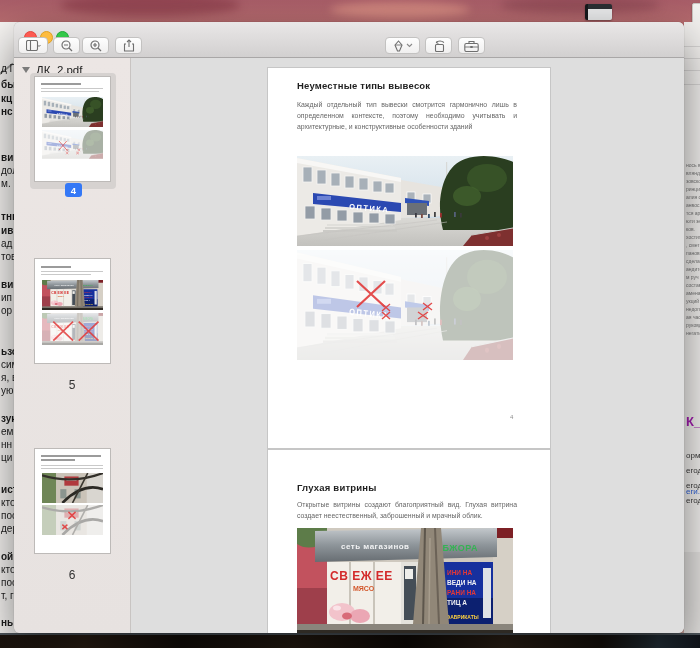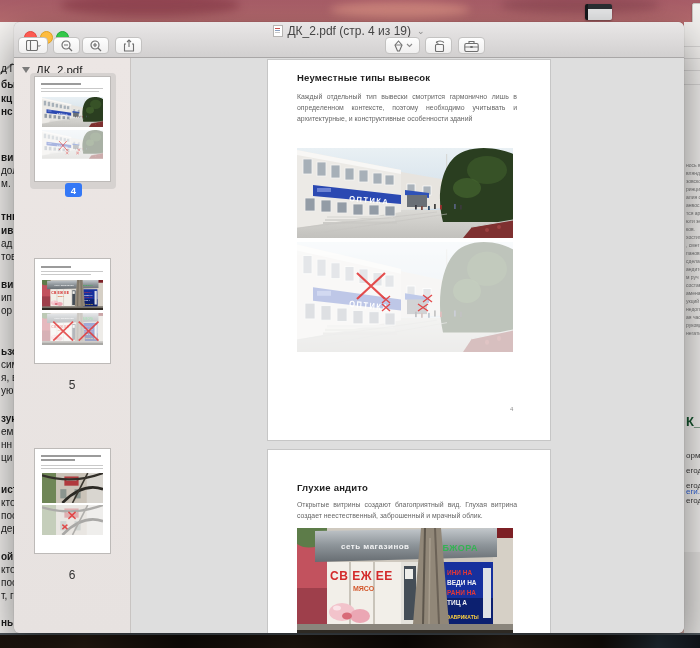--- a/index.html
+++ b/index.html
@@ -308,11 +308,6 @@
       <div class="traffic t-close"></div>
       <div class="traffic t-min"></div>
       <div class="traffic t-zoom"></div>
-      <div class="title-wrap">
-        <div class="title-doc-icon"></div>
-        <div class="title-text">ДК_2.pdf (стр. 4 из 19)</div>
-        <div class="title-chev">⌄</div>
-      </div>
 
       <div class="tb-btn" style="left:4px;width:30px;">
         <svg width="15" height="11" viewBox="0 0 15 11">

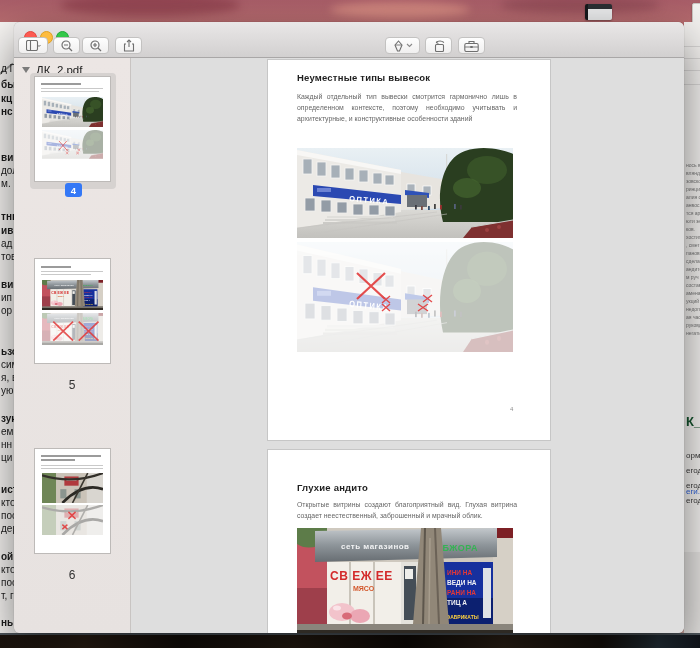--- a/index.html
+++ b/index.html
@@ -64,7 +64,7 @@
   .tphoto svg{display:block;width:100%;height:100%;}
   .viewer{position:relative;flex:1;background:#dedede;overflow:hidden;}
   .page{position:absolute;left:137px;width:282px;background:#fff;box-shadow:0 0 0 1px #c6c6c6;}
-  .page4{top:2px;height:380px;}
+  .page4{top:10px;height:380px;}
   .page5{top:392px;height:310px;}
   .p-head{position:absolute;left:29px;font-size:9.5px;font-weight:700;color:#1f1f1f;letter-spacing:.2px;}
   .p-body{position:absolute;left:29px;width:220px;font-size:6.9px;line-height:10.8px;color:#666;text-align:justify;}

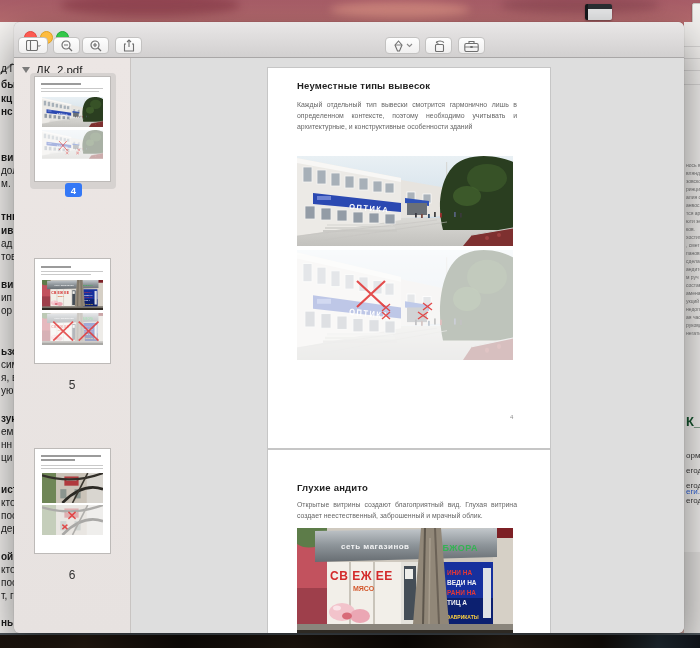--- a/index.html
+++ b/index.html
@@ -16,7 +16,7 @@
   .lfrag.b{font-weight:700;}
   .rfrag{position:absolute;left:2px;font-size:5px;line-height:5px;color:#777;white-space:nowrap;}
   .rbig{position:absolute;left:2px;font-size:8px;line-height:8px;color:#3a3a3a;white-space:nowrap;}
-  .rbig.big{font-size:13px;font-weight:700;color:#14532d;}
+  .rbig.big{font-size:13px;font-weight:700;color:#a21caf;}
   .rbig.link{color:#2f62d8;}
   .pencil-line{position:absolute;left:-3px;top:46px;width:18px;height:2px;background:#9a9a98;transform:rotate(-38deg);}
   .bottom-strip{position:absolute;left:0;top:633px;width:700px;height:15px;

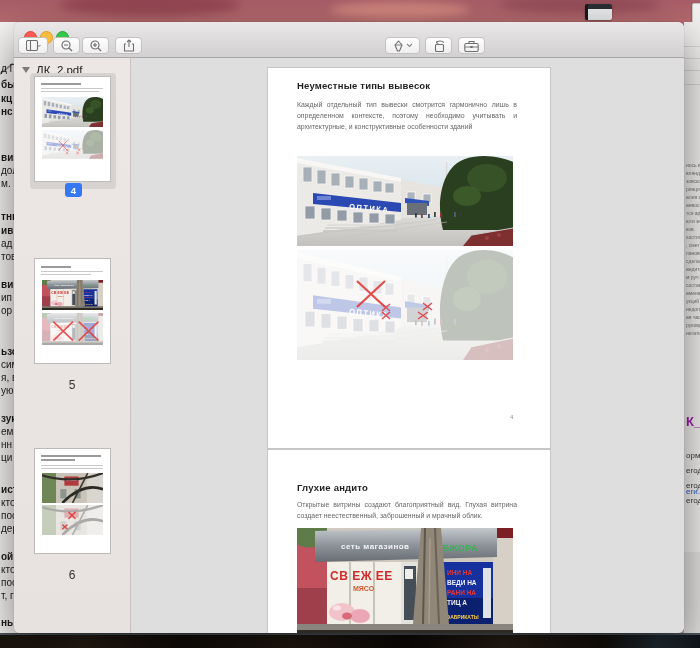--- a/index.html
+++ b/index.html
@@ -459,7 +459,7 @@
         </div>
 
         <div class="page page5">
-          <div class="p-head" style="top:32px;">Глухие андито</div>
+          <div class="p-head" style="top:32px;">Глухая витрины</div>
           <div class="p-body" style="top:50px;">Открытые витрины создают благоприятный вид. Глухая витрина создает неестественный, заброшенный и мрачный облик.</div>
           <div class="photo photoB">
             <svg viewBox="0 0 216 160" preserveAspectRatio="none">

